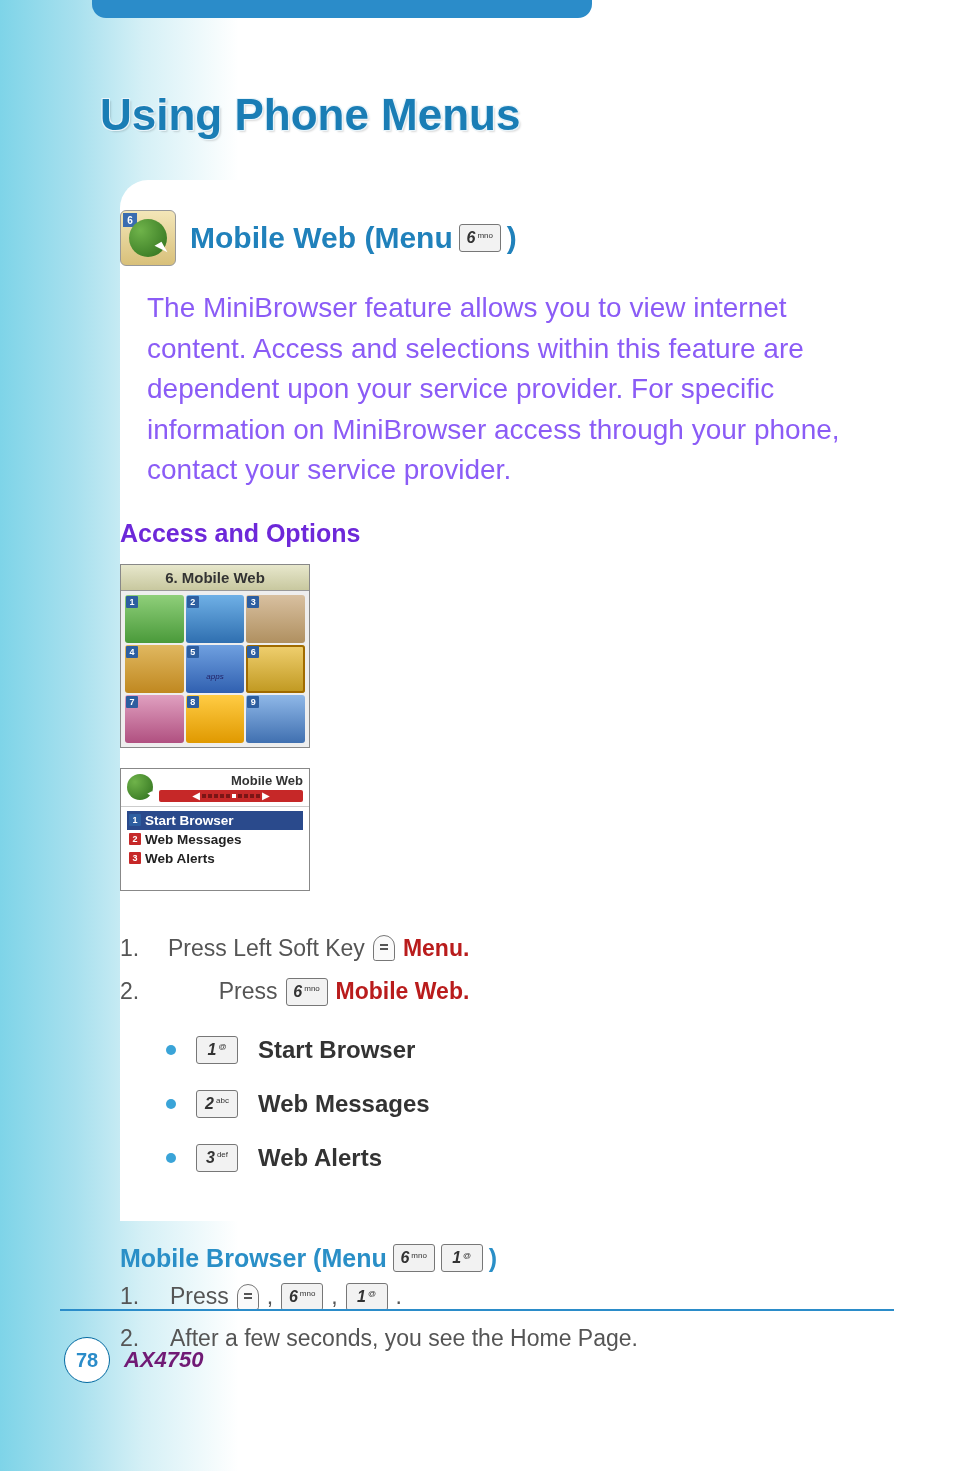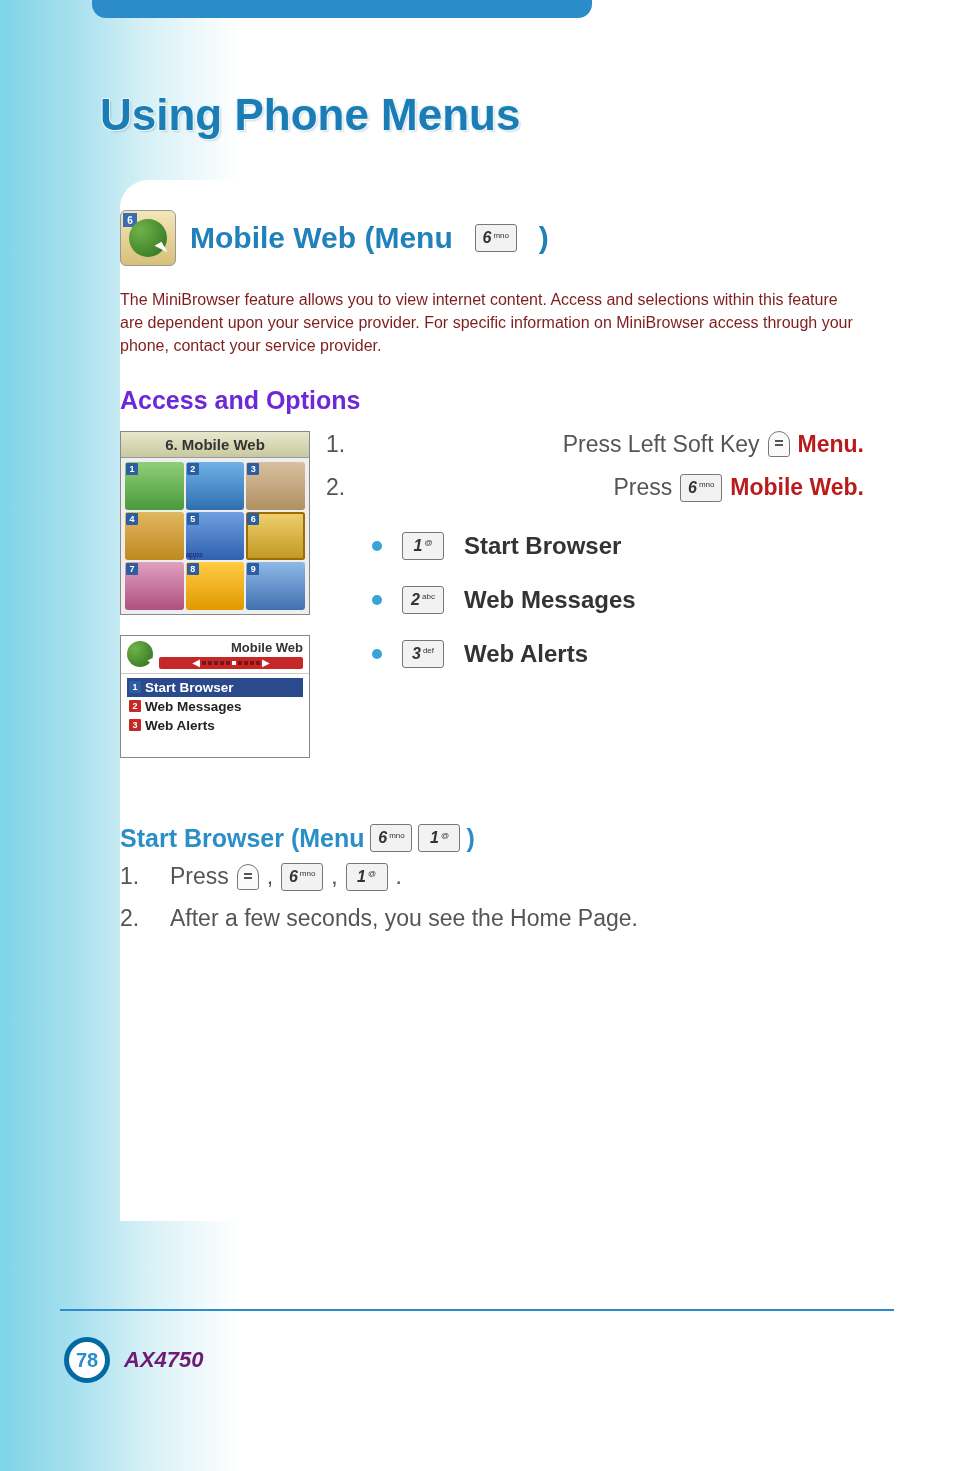--- a/index.html
+++ b/index.html
@@ -93,7 +93,7 @@
     color: #2081bb;
     display: flex;
     align-items: center;
-    gap: 22px;
+    gap: 6px;
   }
   .key-glyph {
     display: inline-flex;

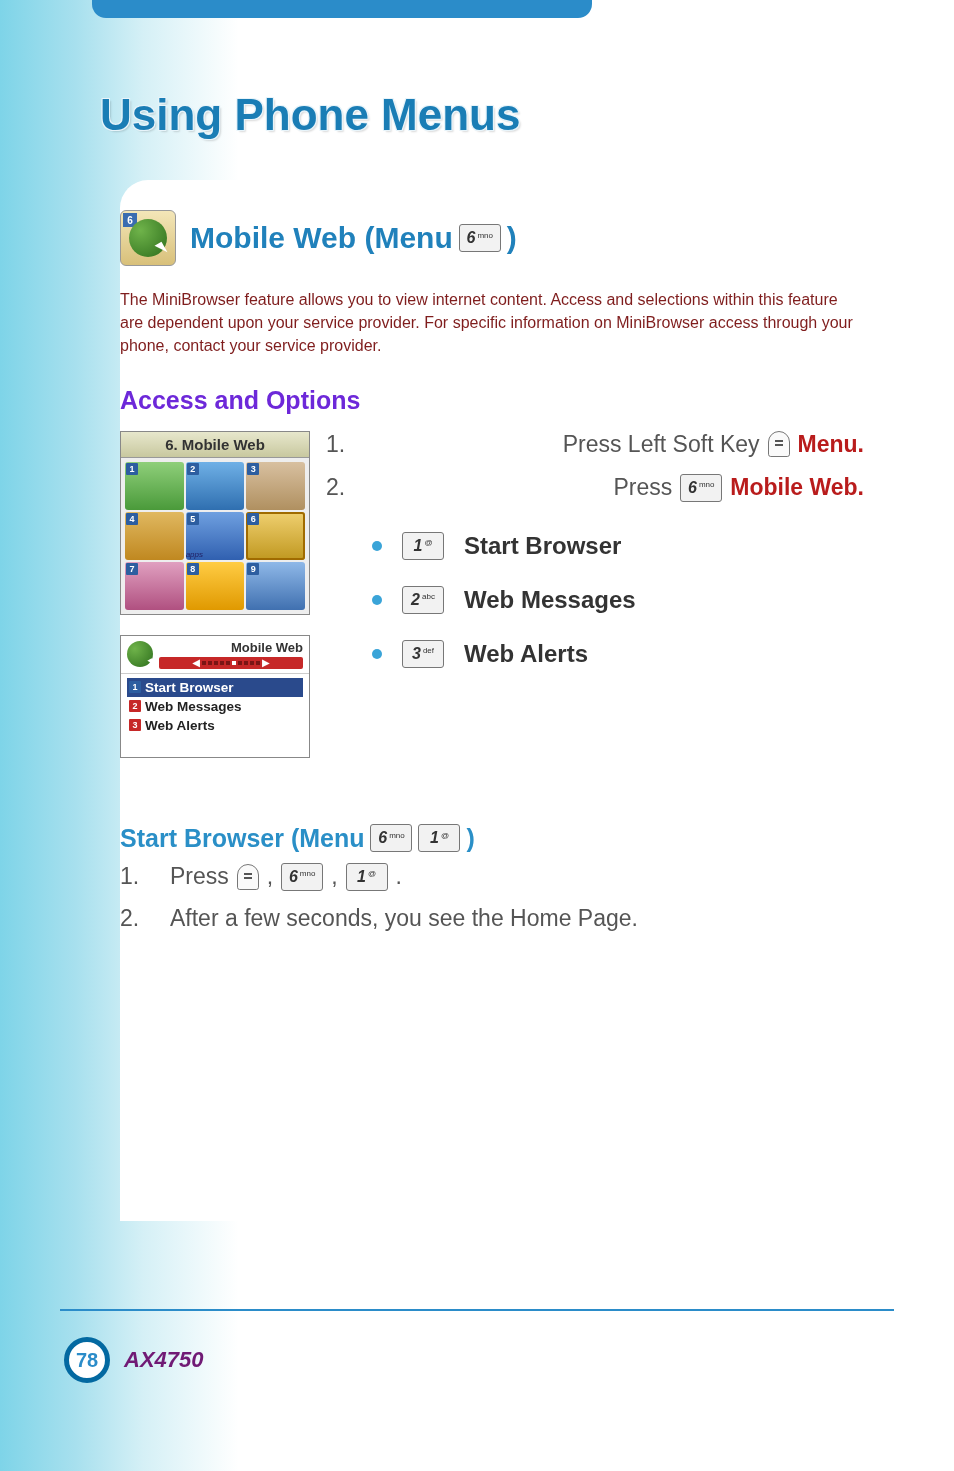--- a/index.html
+++ b/index.html
@@ -136,10 +136,11 @@
     box-shadow: 0 4px 0 #555;
   }
   .body-para {
-    font-size: 16px;
+    font-size: 28px;
     line-height: 1.45;
-    color: #7f1d1d;
+    color: #8b5cf6;
     margin-bottom: 28px;
+    margin-left: 27px;
   }
   .subhead {
     font-size: 25px;

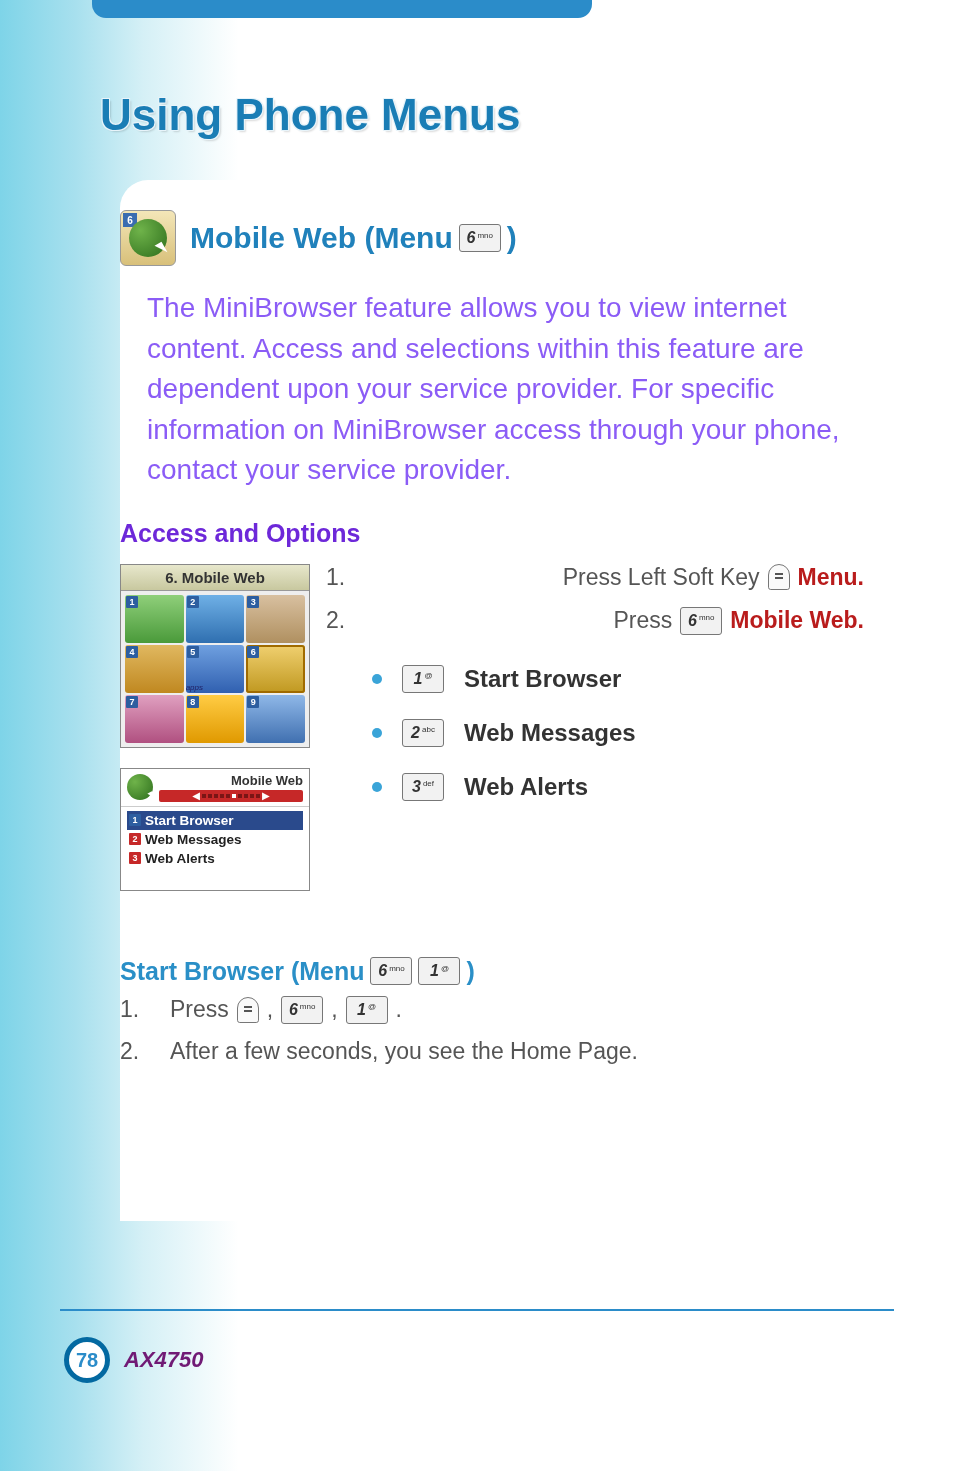--- a/index.html
+++ b/index.html
@@ -150,8 +150,9 @@
   }
   .columns {
     display: flex;
-    gap: 16px;
+    gap: 24px;
     align-items: flex-start;
+    flex-direction: column;
   }
   .screenshots {
     width: 190px;

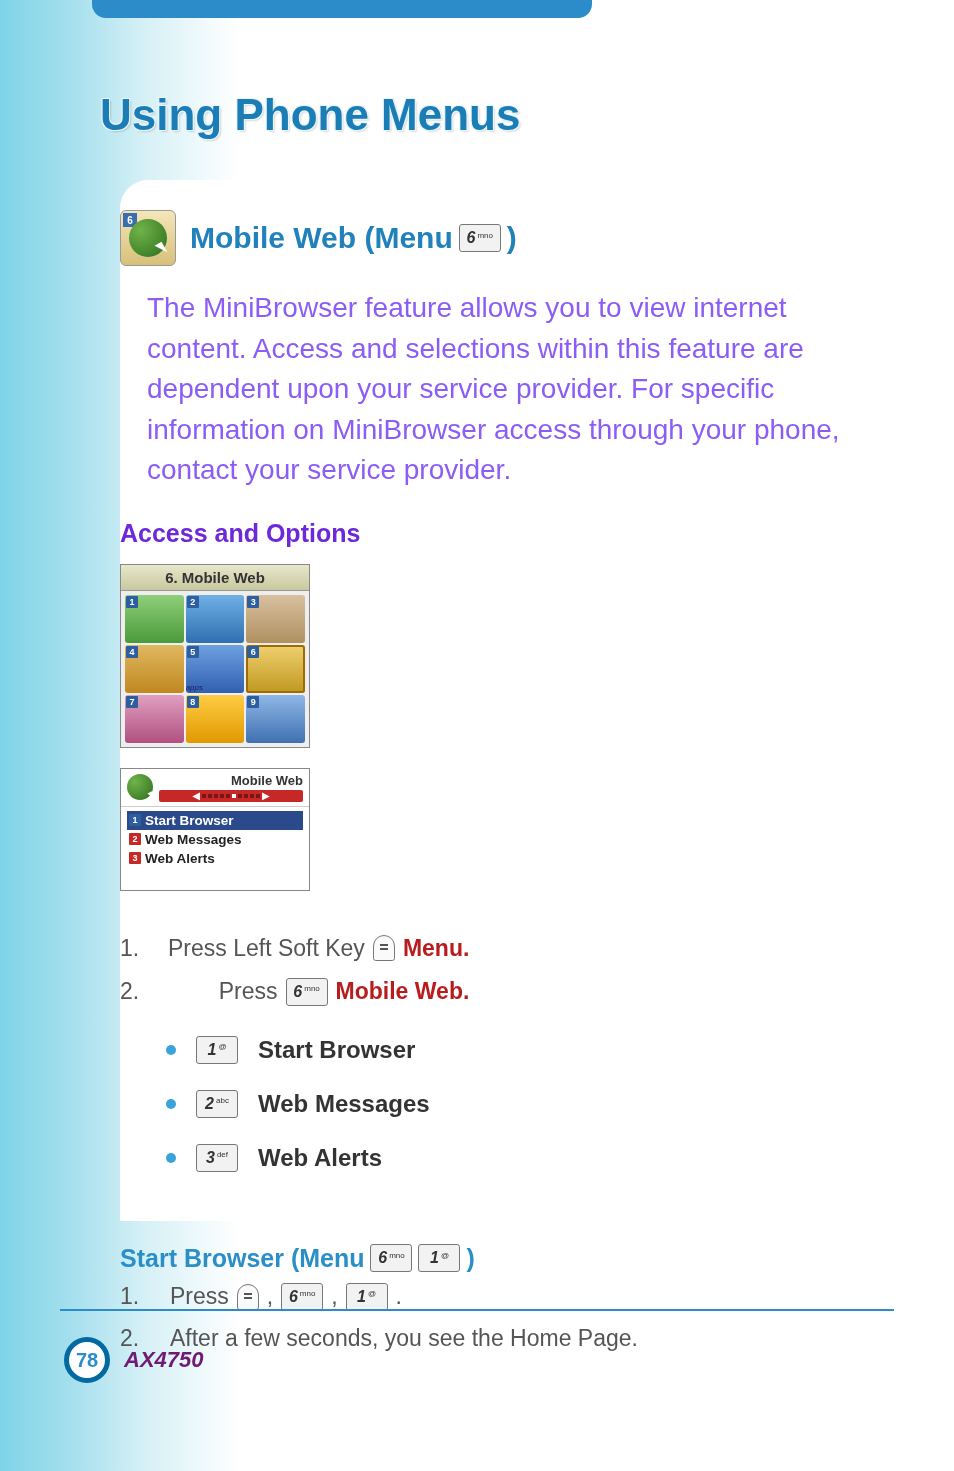--- a/index.html
+++ b/index.html
@@ -204,7 +204,7 @@
   .c1{background:linear-gradient(#8fcf7a,#4a9a3a);} .c2{background:linear-gradient(#6fb0e6,#2f6fb0);} .c3{background:linear-gradient(#d8c0a0,#b09060);}
   .c4{background:linear-gradient(#e0b860,#c08820);} .c5{background:linear-gradient(#6fa0e0,#3060b0);} .c6{background:linear-gradient(#f0d070,#c09820);}
   .c7{background:linear-gradient(#e0a0c0,#b05080);} .c8{background:linear-gradient(#ffcc44,#e09900);} .c9{background:linear-gradient(#8fb8e8,#4070b0);}
-  .apps-label { font-size: 8px; color:#226; position:absolute; bottom:1px; width:100%; font-style:italic;}
+  .apps-label { font-size: 8px; color:#226; text-align:center; position:absolute; bottom:12px; width:100%; font-style:italic;}
   .ps-list-header {
     display: flex;
     align-items: center;

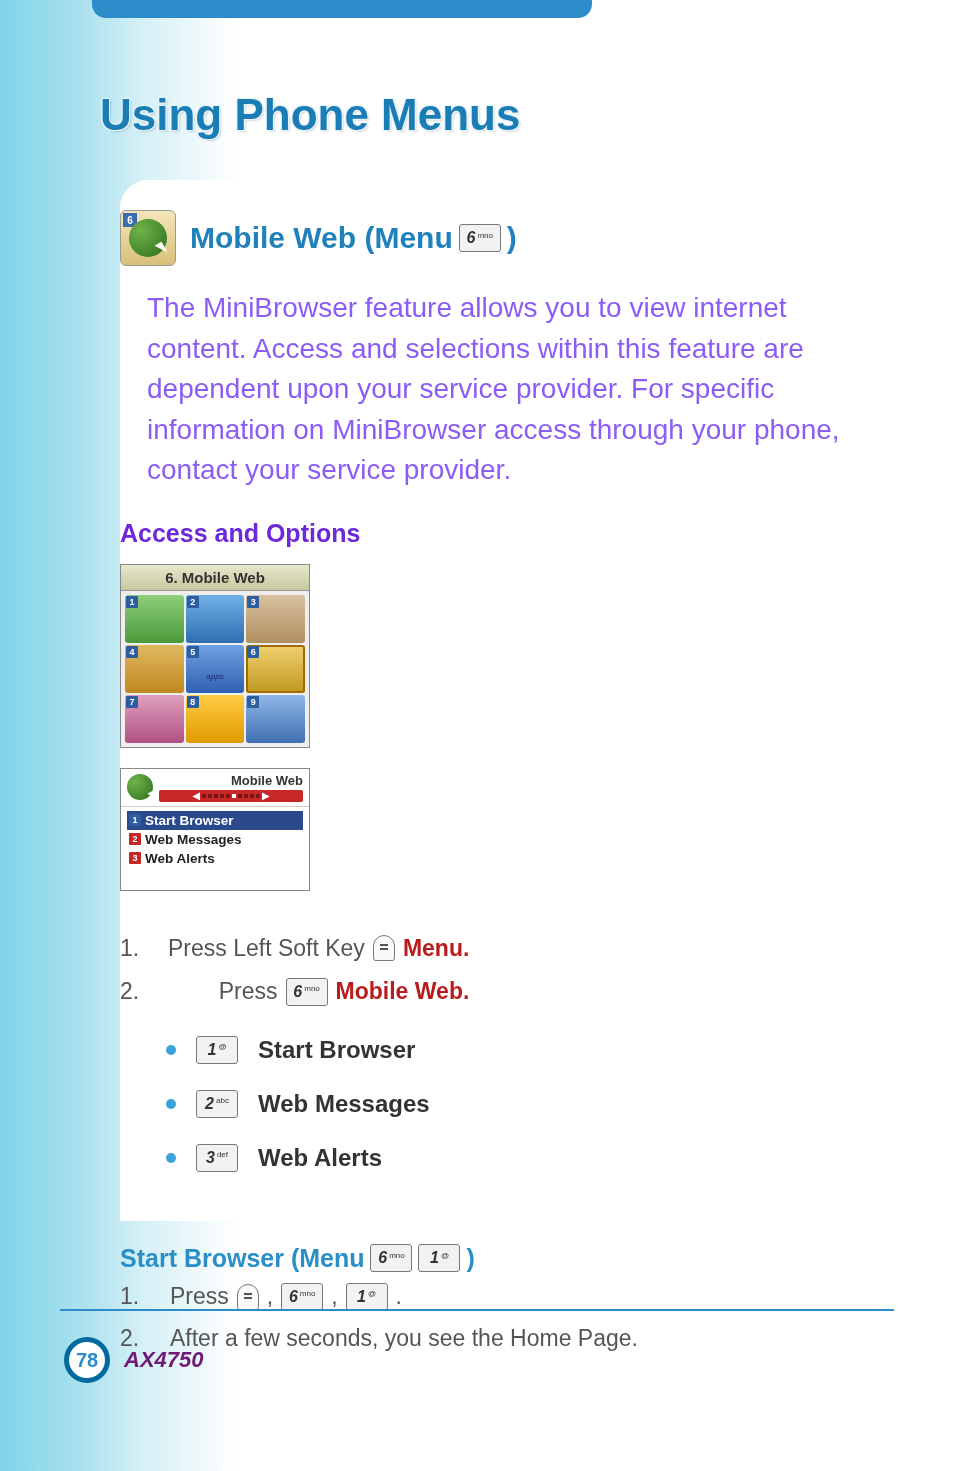--- a/index.html
+++ b/index.html
@@ -517,7 +517,7 @@
 
   <div class="sub-section">
     <div class="sub-section-title">
-      <span>Start Browser (Menu </span>
+      <span>Mobile Browser (Menu </span>
       <span class="key-glyph">
           <span class="big">6</span>
           <span class="sup">mno</span>

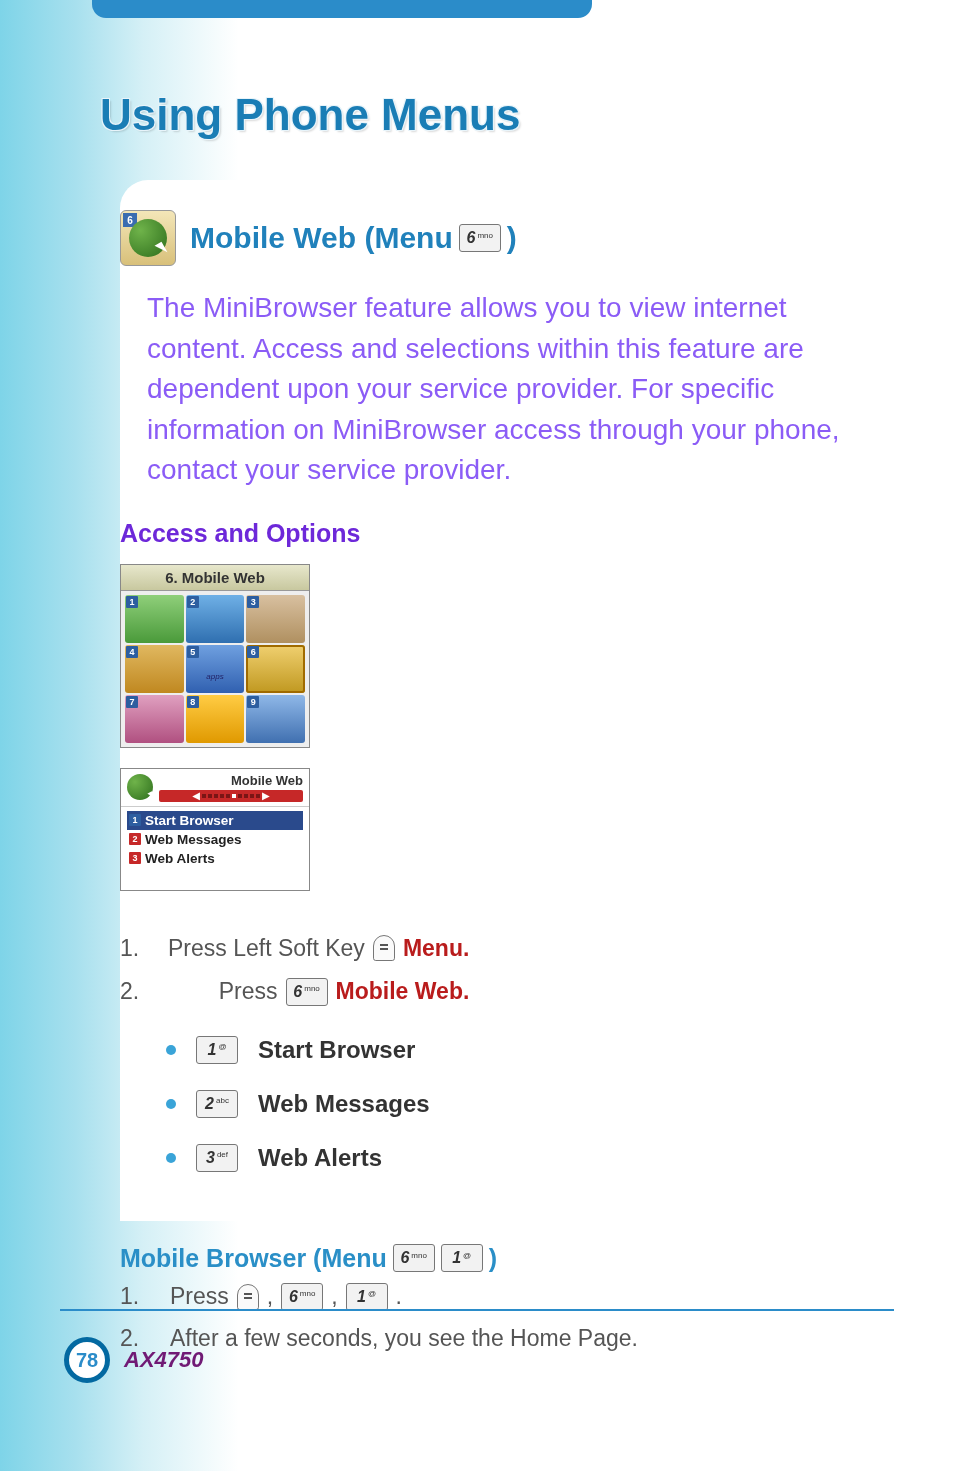--- a/index.html
+++ b/index.html
@@ -345,7 +345,7 @@
   }
   .page-badge {
     width: 46px; height: 46px;
-    border: 5px solid #0369a1;
+    border: 1px solid #0369a1;
     border-radius: 50%;
     display: flex; align-items: center; justify-content: center;
     font-size: 20px; font-weight: bold;

